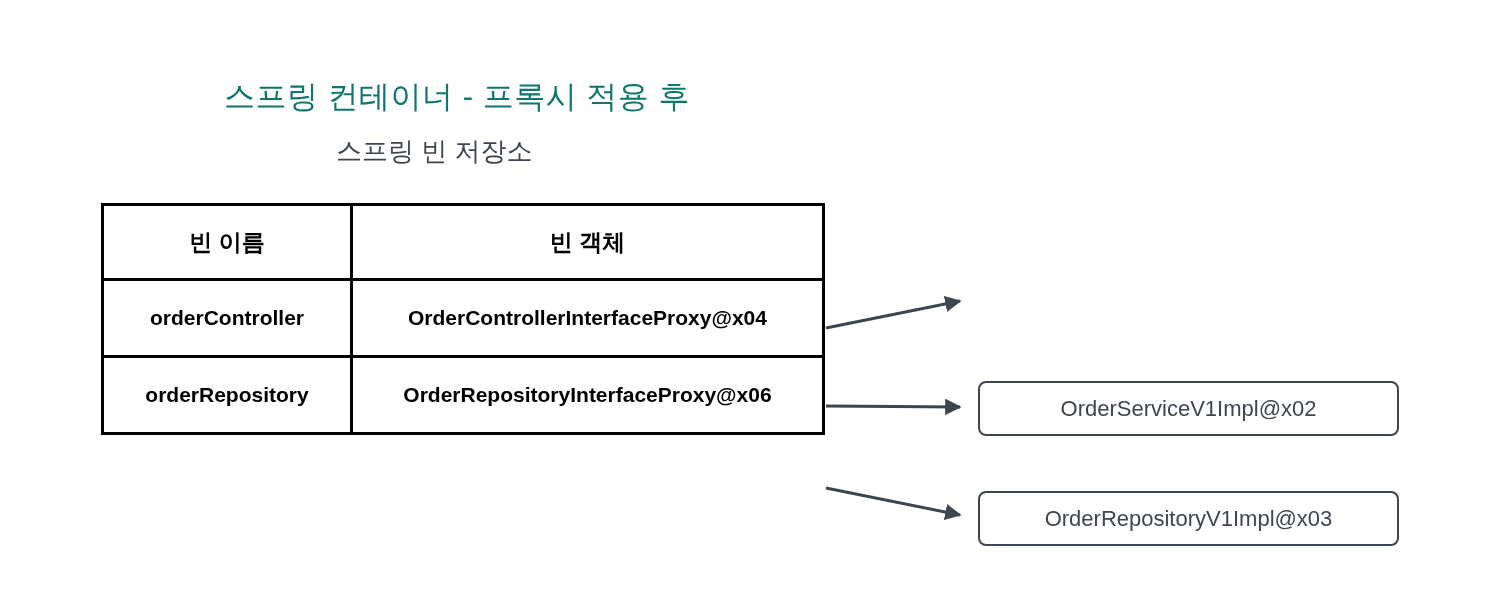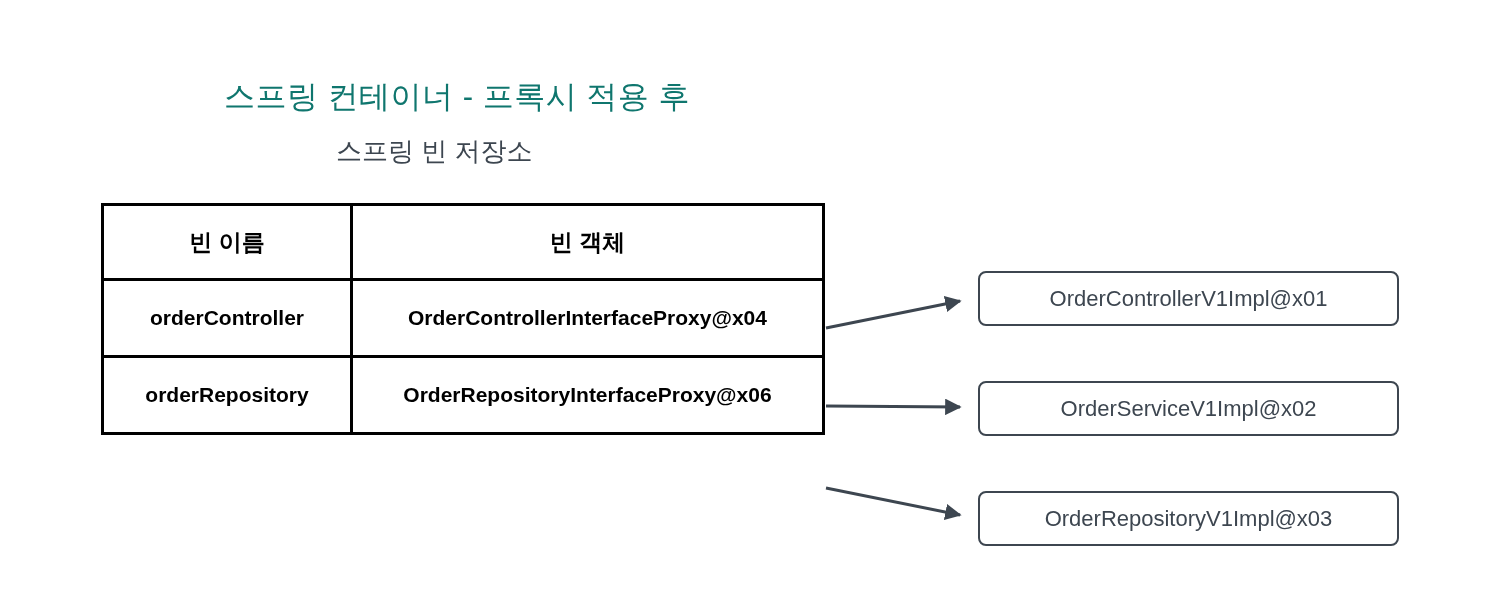--- a/index.html
+++ b/index.html
@@ -128,7 +128,6 @@
     </tbody>
   </table>
 
-  <div class="impl-box box-1">OrderControllerV1Impl@x01</div>
 
   <div class="impl-box box-2">OrderServiceV1Impl@x02</div>
 

